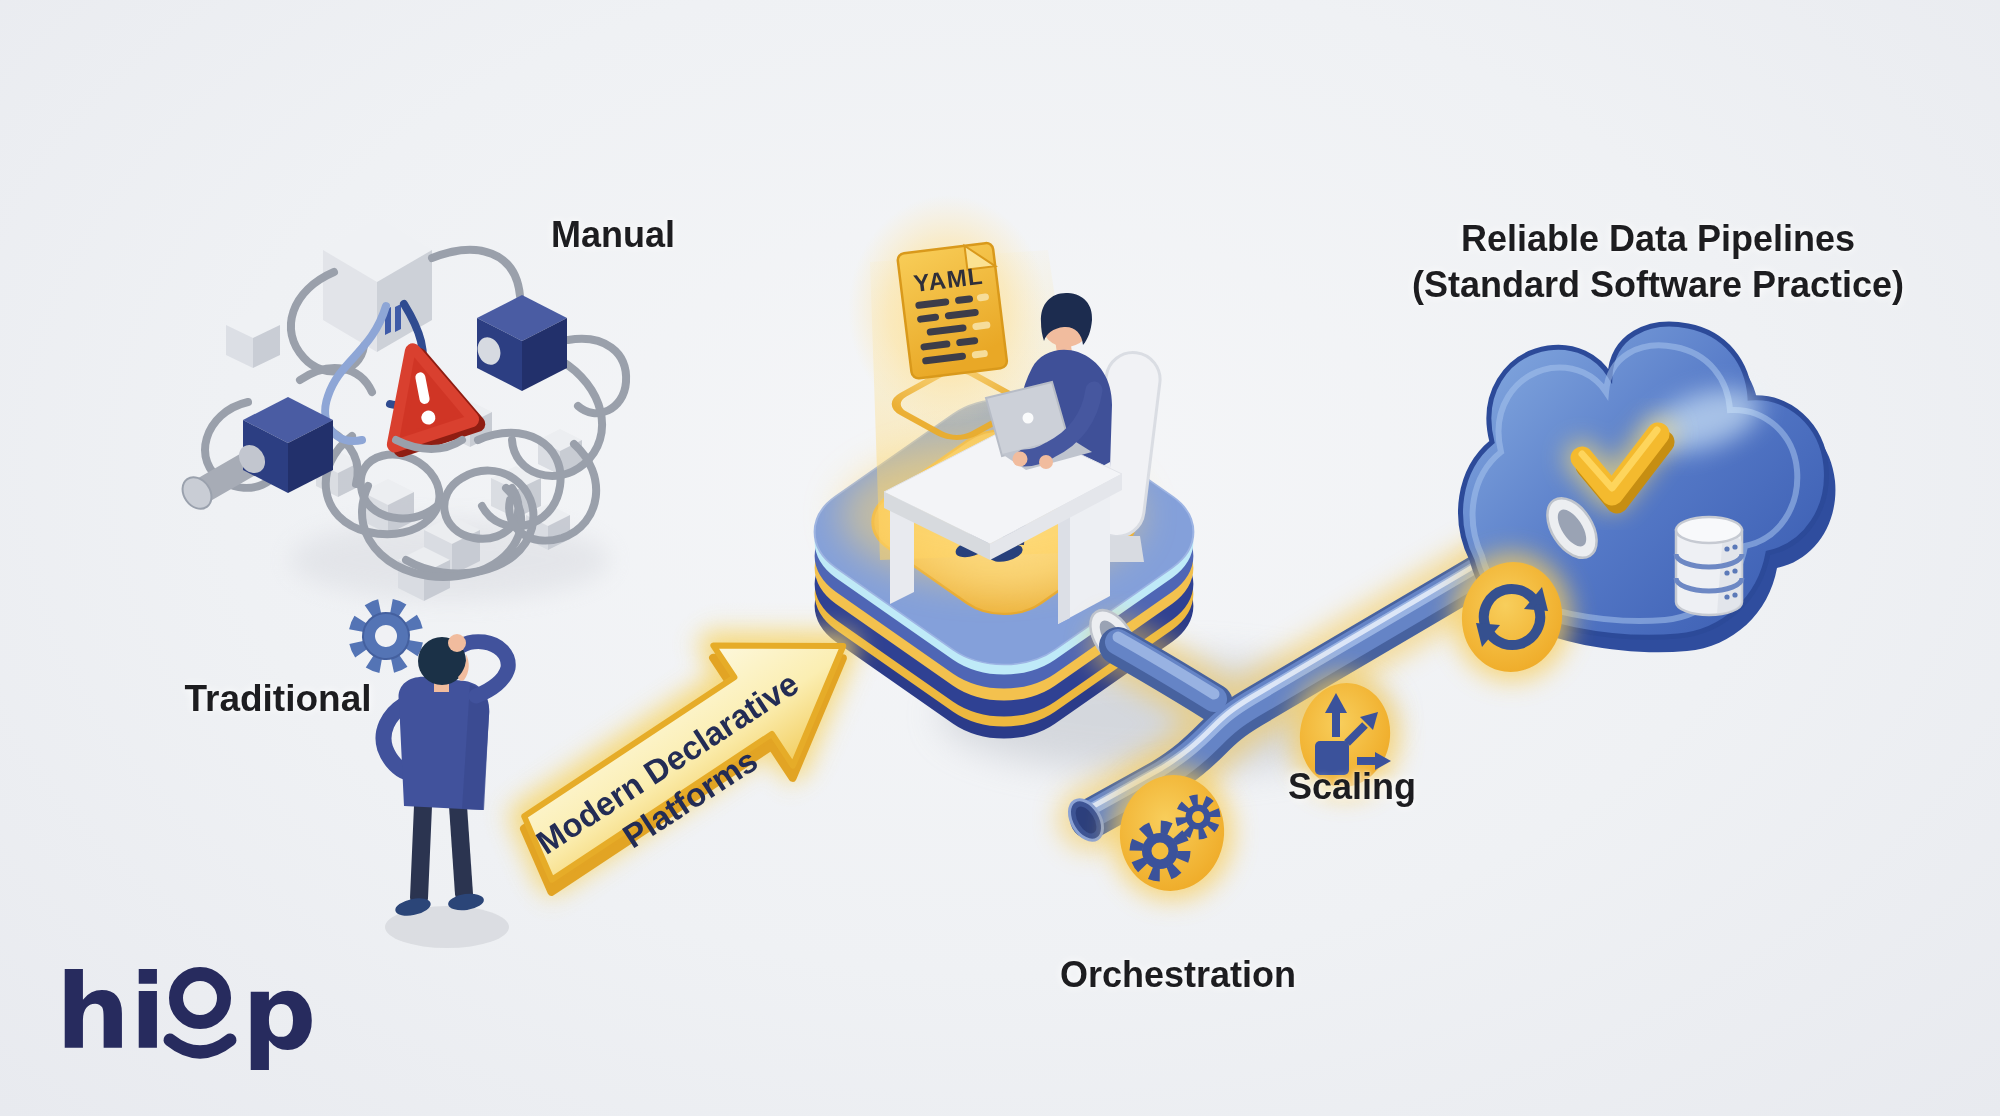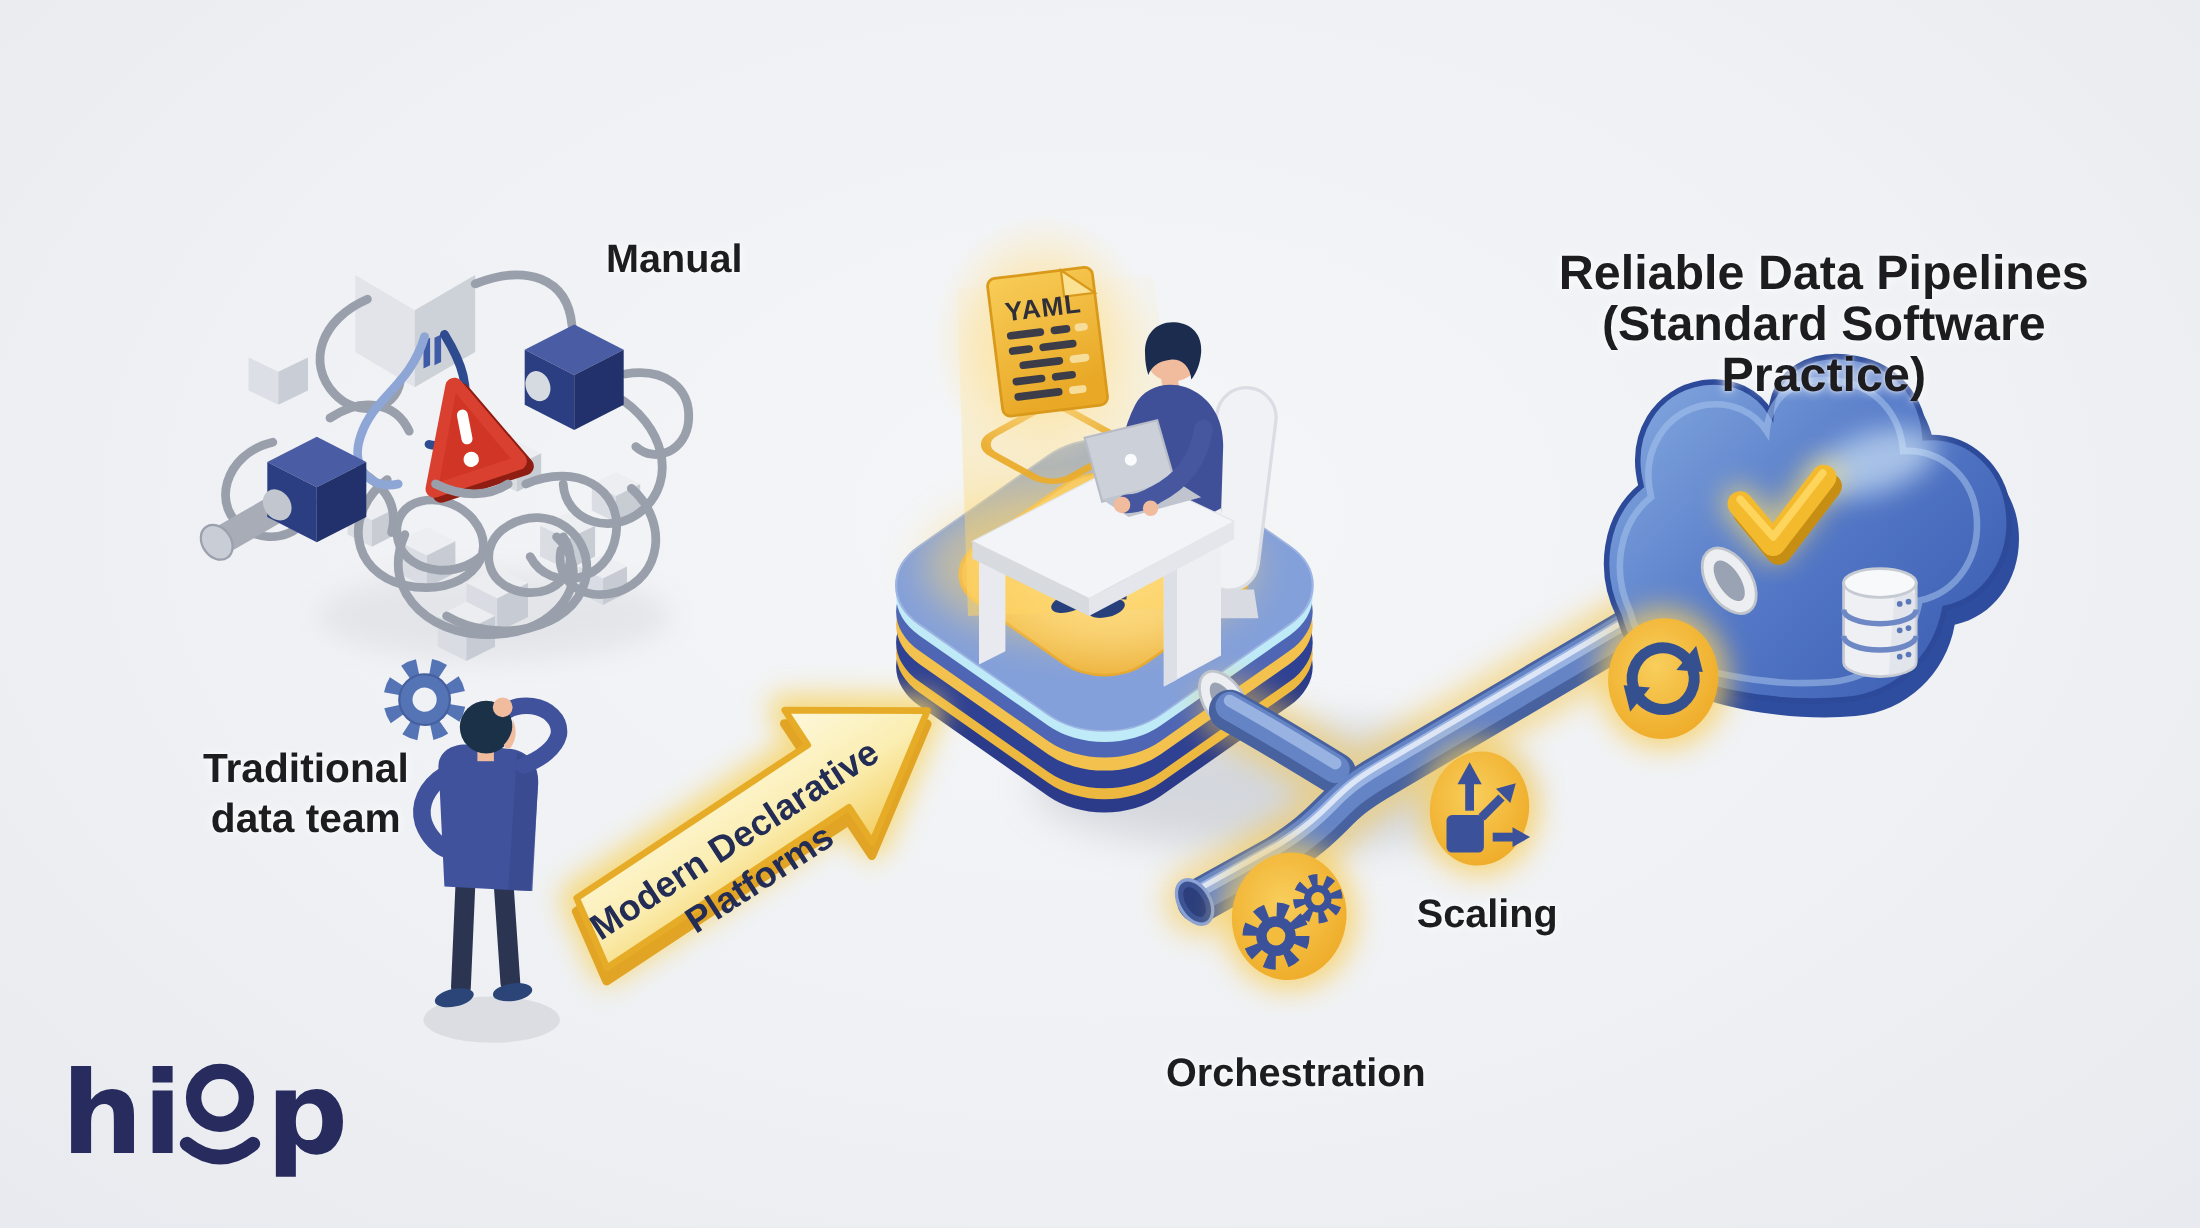--- a/index.html
+++ b/index.html
@@ -16,7 +16,7 @@
   }
   .lbl-manual{left:503px;top:212px;width:220px;}
   .lbl-team{left:128px;top:676px;width:300px;font-size:37px;}
-  .lbl-title{left:1408px;top:226px;width:500px;line-height:46px;font-size:44px;}
+  .lbl-title{left:1408px;top:216px;width:500px;line-height:46px;font-size:36px;}
   .lbl-orchestration{left:1028px;top:952px;width:300px;}
   .lbl-scaling{left:1252px;top:808px;width:200px;}
   .lbl-retries{left:1417px;top:696px;width:200px;}

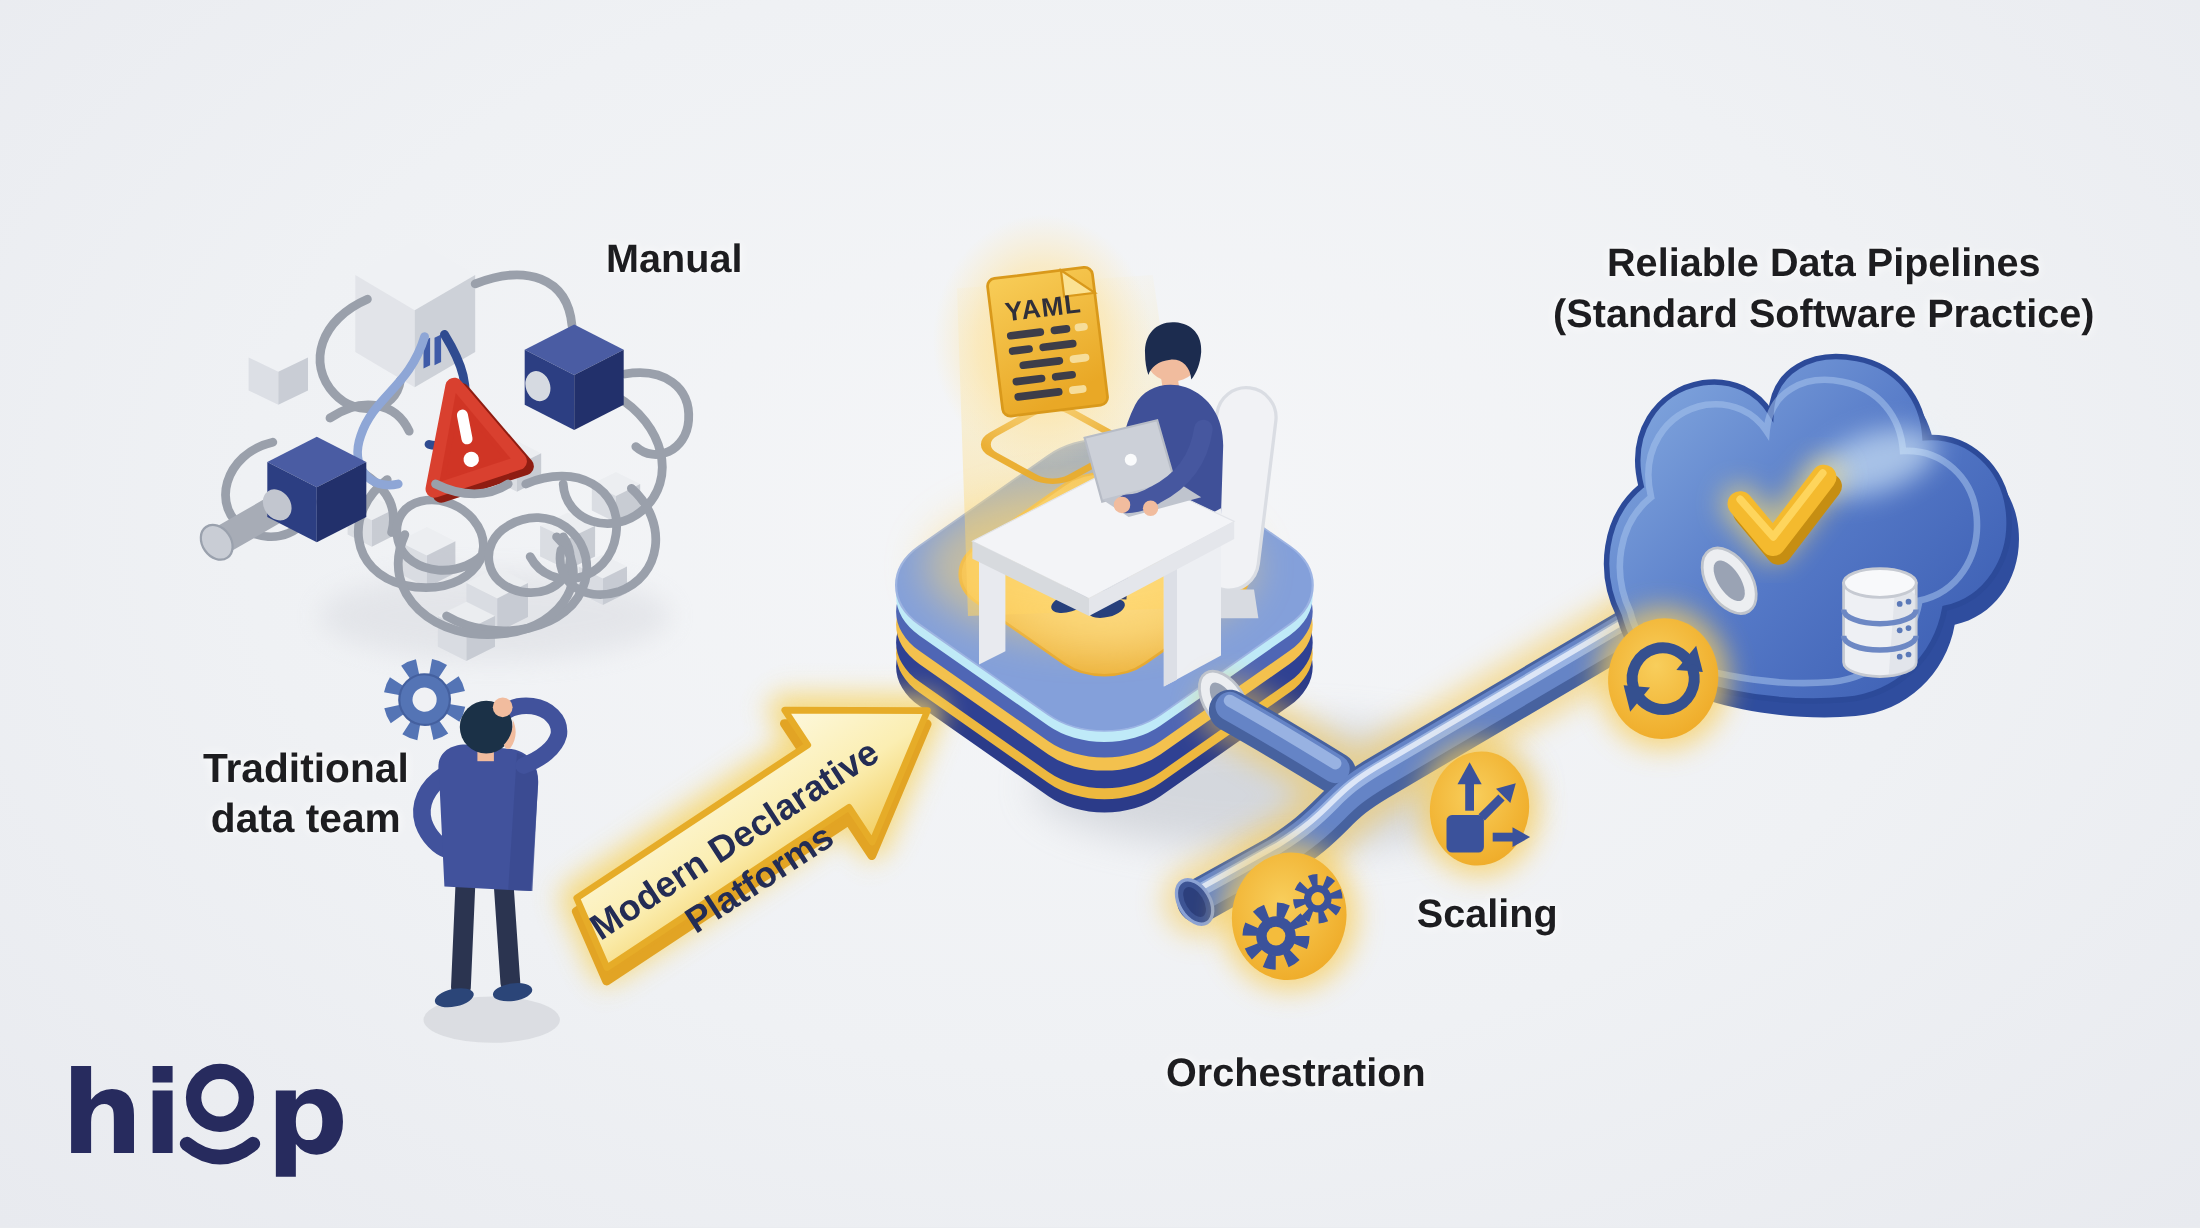--- a/index.html
+++ b/index.html
@@ -418,7 +418,6 @@
 
 <div class="lbl lbl-team">
   <div>Traditional</div>
-  <div>data team</div>
 </div>
 
 <div class="lbl lbl-arrow">

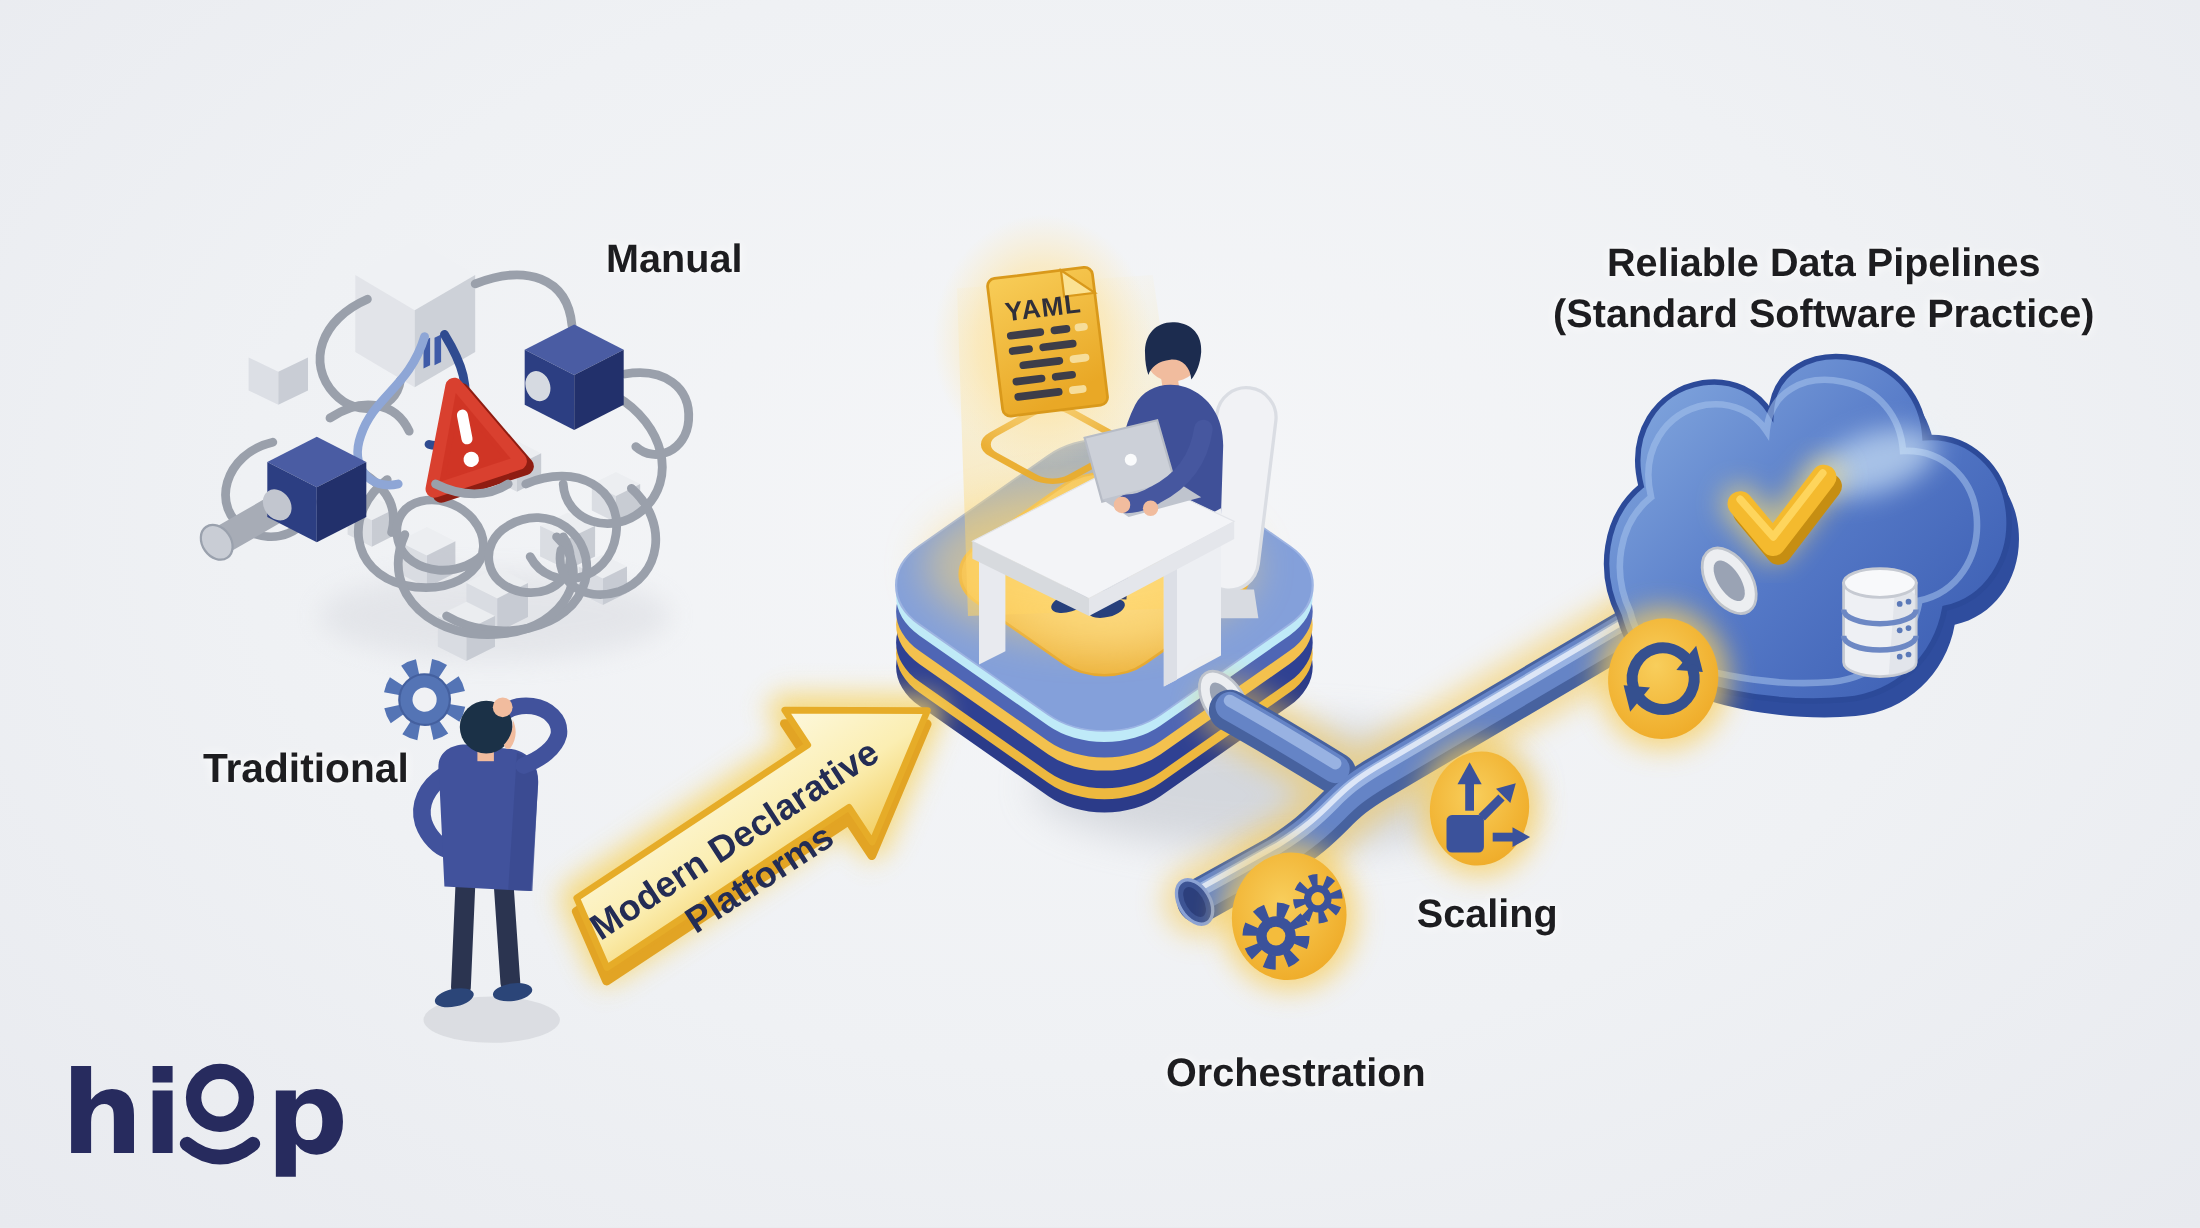--- a/index.html
+++ b/index.html
@@ -18,7 +18,7 @@
   .lbl-team{left:128px;top:676px;width:300px;font-size:37px;}
   .lbl-title{left:1408px;top:216px;width:500px;line-height:46px;font-size:36px;}
   .lbl-orchestration{left:1028px;top:952px;width:300px;}
-  .lbl-scaling{left:1252px;top:808px;width:200px;}
+  .lbl-scaling{left:1252px;top:764px;width:200px;}
   .lbl-retries{left:1417px;top:696px;width:200px;}
   .lbl-arrow{
     left:499px;top:739px;width:360px;font-size:33px;line-height:42px;

